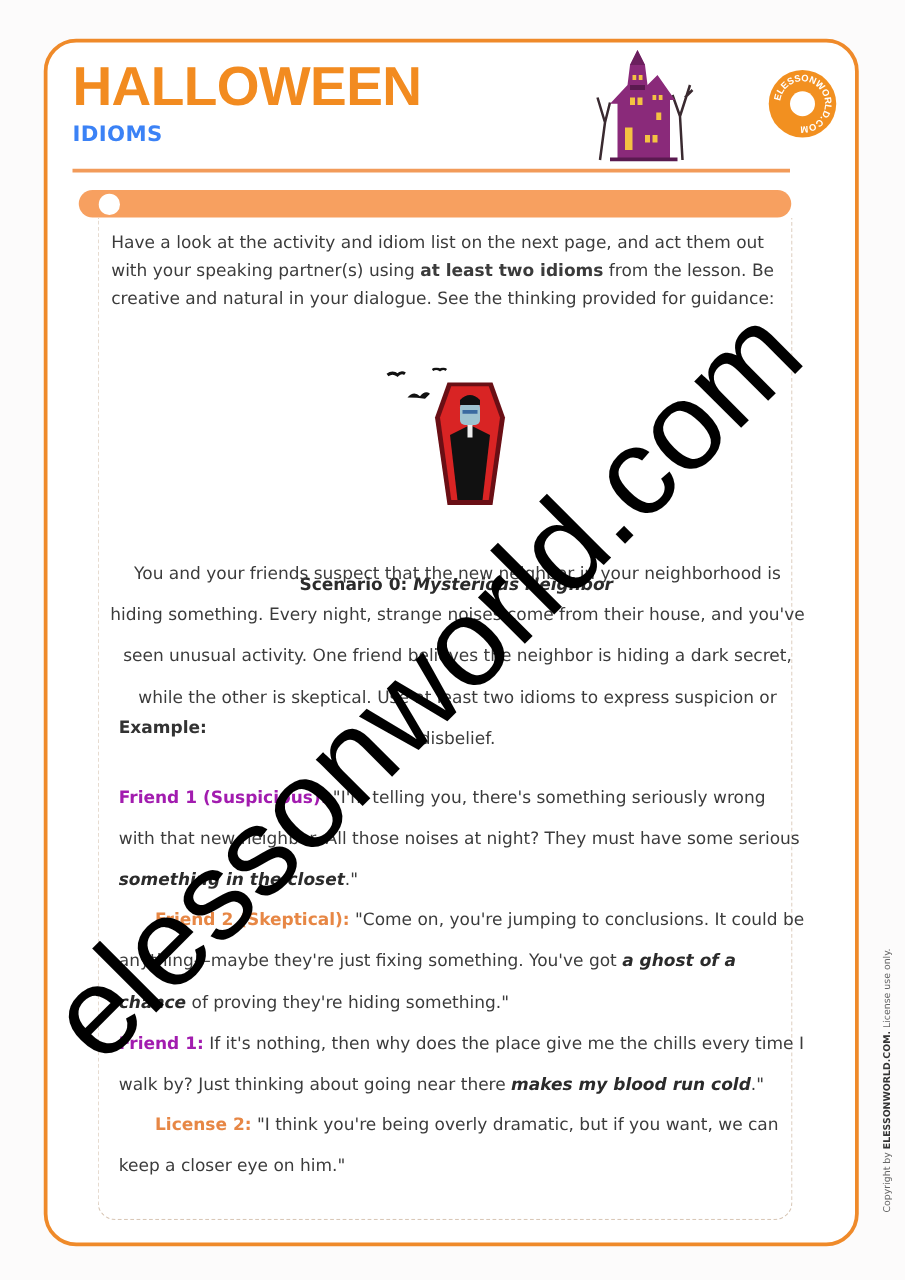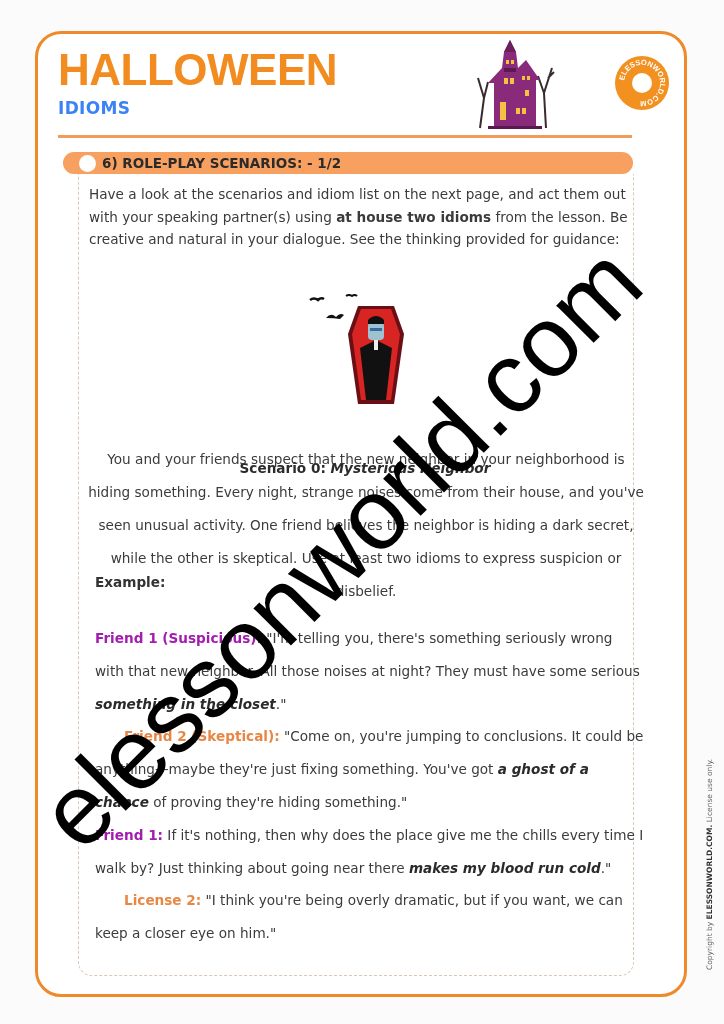--- a/index.html
+++ b/index.html
@@ -110,7 +110,6 @@
 
 <div class="section-bar">
   <div class="dot"></div>
-  <span class="label">6) ROLE-PLAY SCENARIOS: - 1/2</span>
 </div>
 
 <div class="content-box"></div>

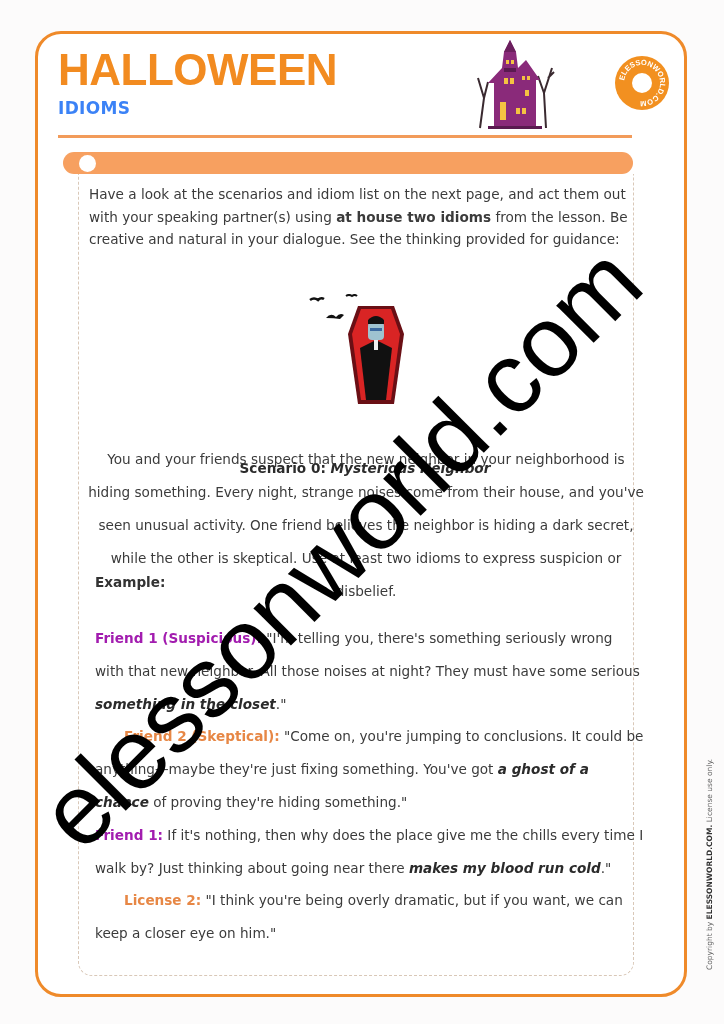--- a/index.html
+++ b/index.html
@@ -115,7 +115,7 @@
 <div class="content-box"></div>
 
 <div class="intro-text">
-  <span>Have a look at the scenarios and idiom list on the next page, and act them out with your speaking partner(s) using </span><b>at house two idioms</b><span> from the lesson. Be creative and natural in your dialogue. See the thinking provided for guidance:</span>
+  <span>Have a look at the activity and idiom list on the next page, and act them out with your speaking partner(s) using </span><b>at house two idioms</b><span> from the lesson. Be creative and natural in your dialogue. See the thinking provided for guidance:</span>
 </div>
 
 <svg class="coffin" viewBox="0 0 110 112">

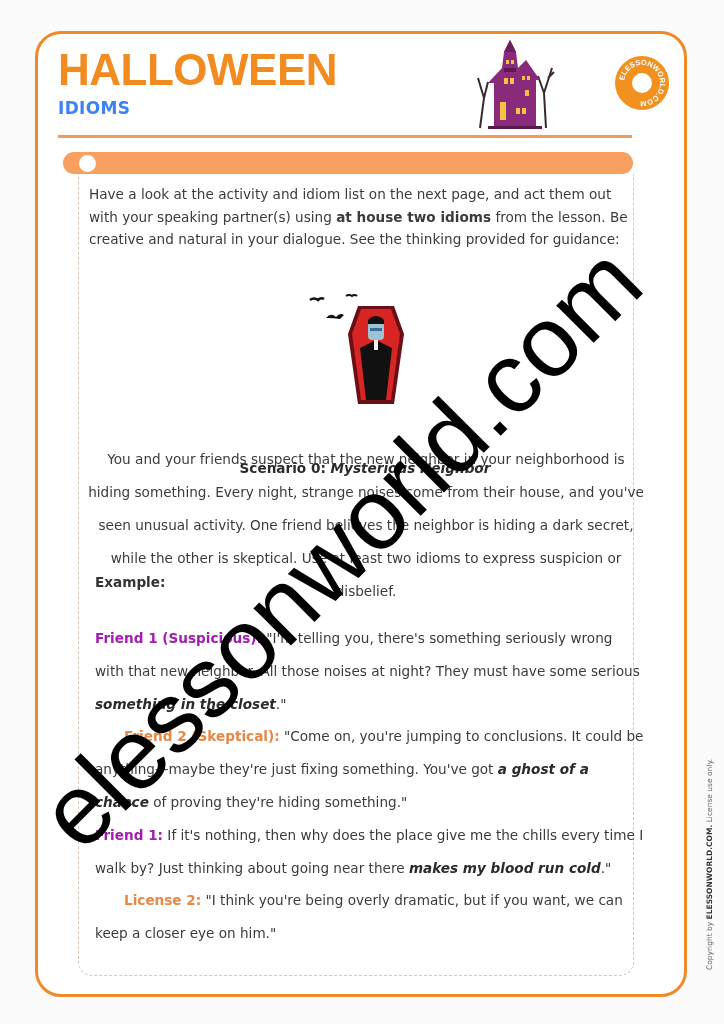--- a/index.html
+++ b/index.html
@@ -115,7 +115,7 @@
 <div class="content-box"></div>
 
 <div class="intro-text">
-  <span>Have a look at the activity and idiom list on the next page, and act them out with your speaking partner(s) using </span><b>at house two idioms</b><span> from the lesson. Be creative and natural in your dialogue. See the thinking provided for guidance:</span>
+  <span>Have a look at the activity and idiom list on the next page, and act them out with your speaking partner(s) using </span><b>at least two idioms</b><span> from the lesson. Be creative and natural in your dialogue. See the thinking provided for guidance:</span>
 </div>
 
 <svg class="coffin" viewBox="0 0 110 112">

